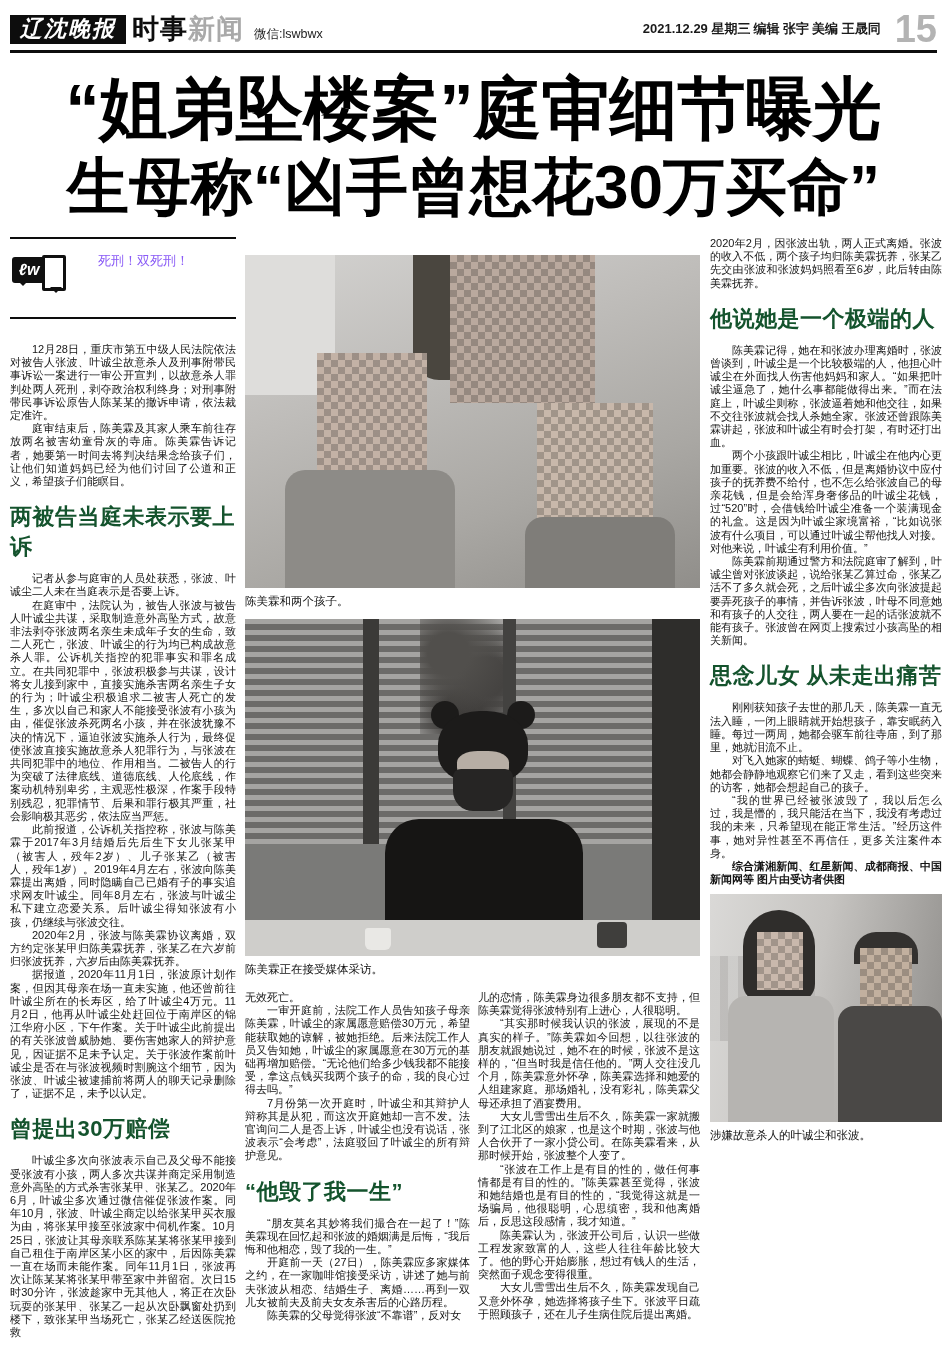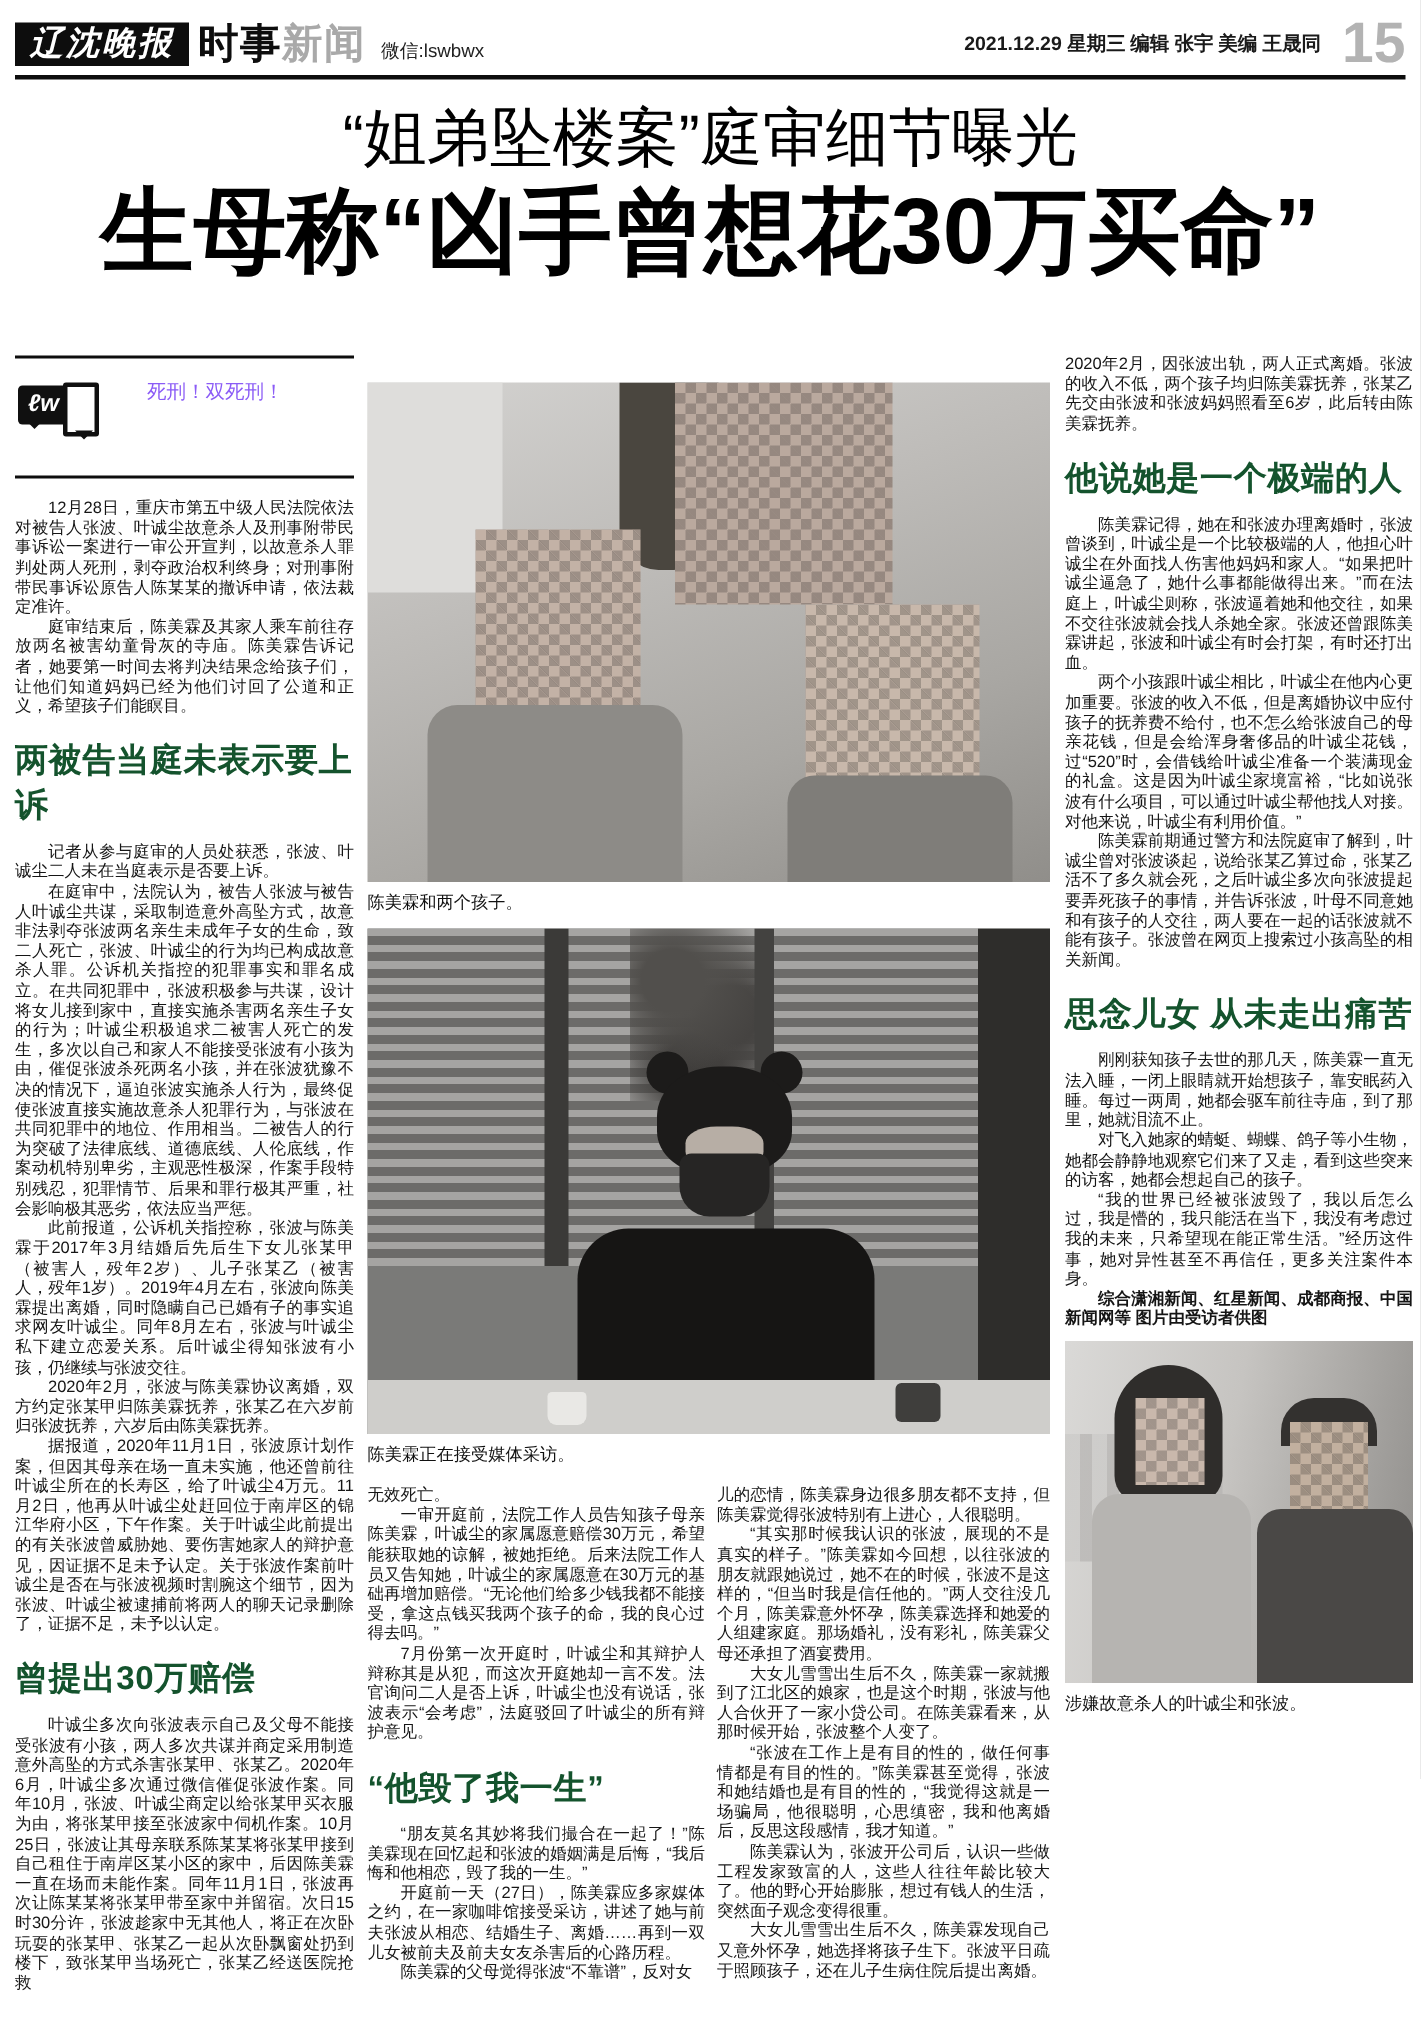--- a/index.html
+++ b/index.html
@@ -20,7 +20,7 @@
 
   
   .headline{position:absolute;left:0;top:66px;width:947px;text-align:center;color:#000;}
-  .hl1{font-size:42px;font-weight:400;letter-spacing:0px;line-height:1.25;}
+  .hl1{font-size:68px;font-weight:700;letter-spacing:0px;line-height:1.25;}
   .hl2{font-size:62px;font-weight:900;letter-spacing:0px;line-height:1.1;margin-top:2px;}
 
   

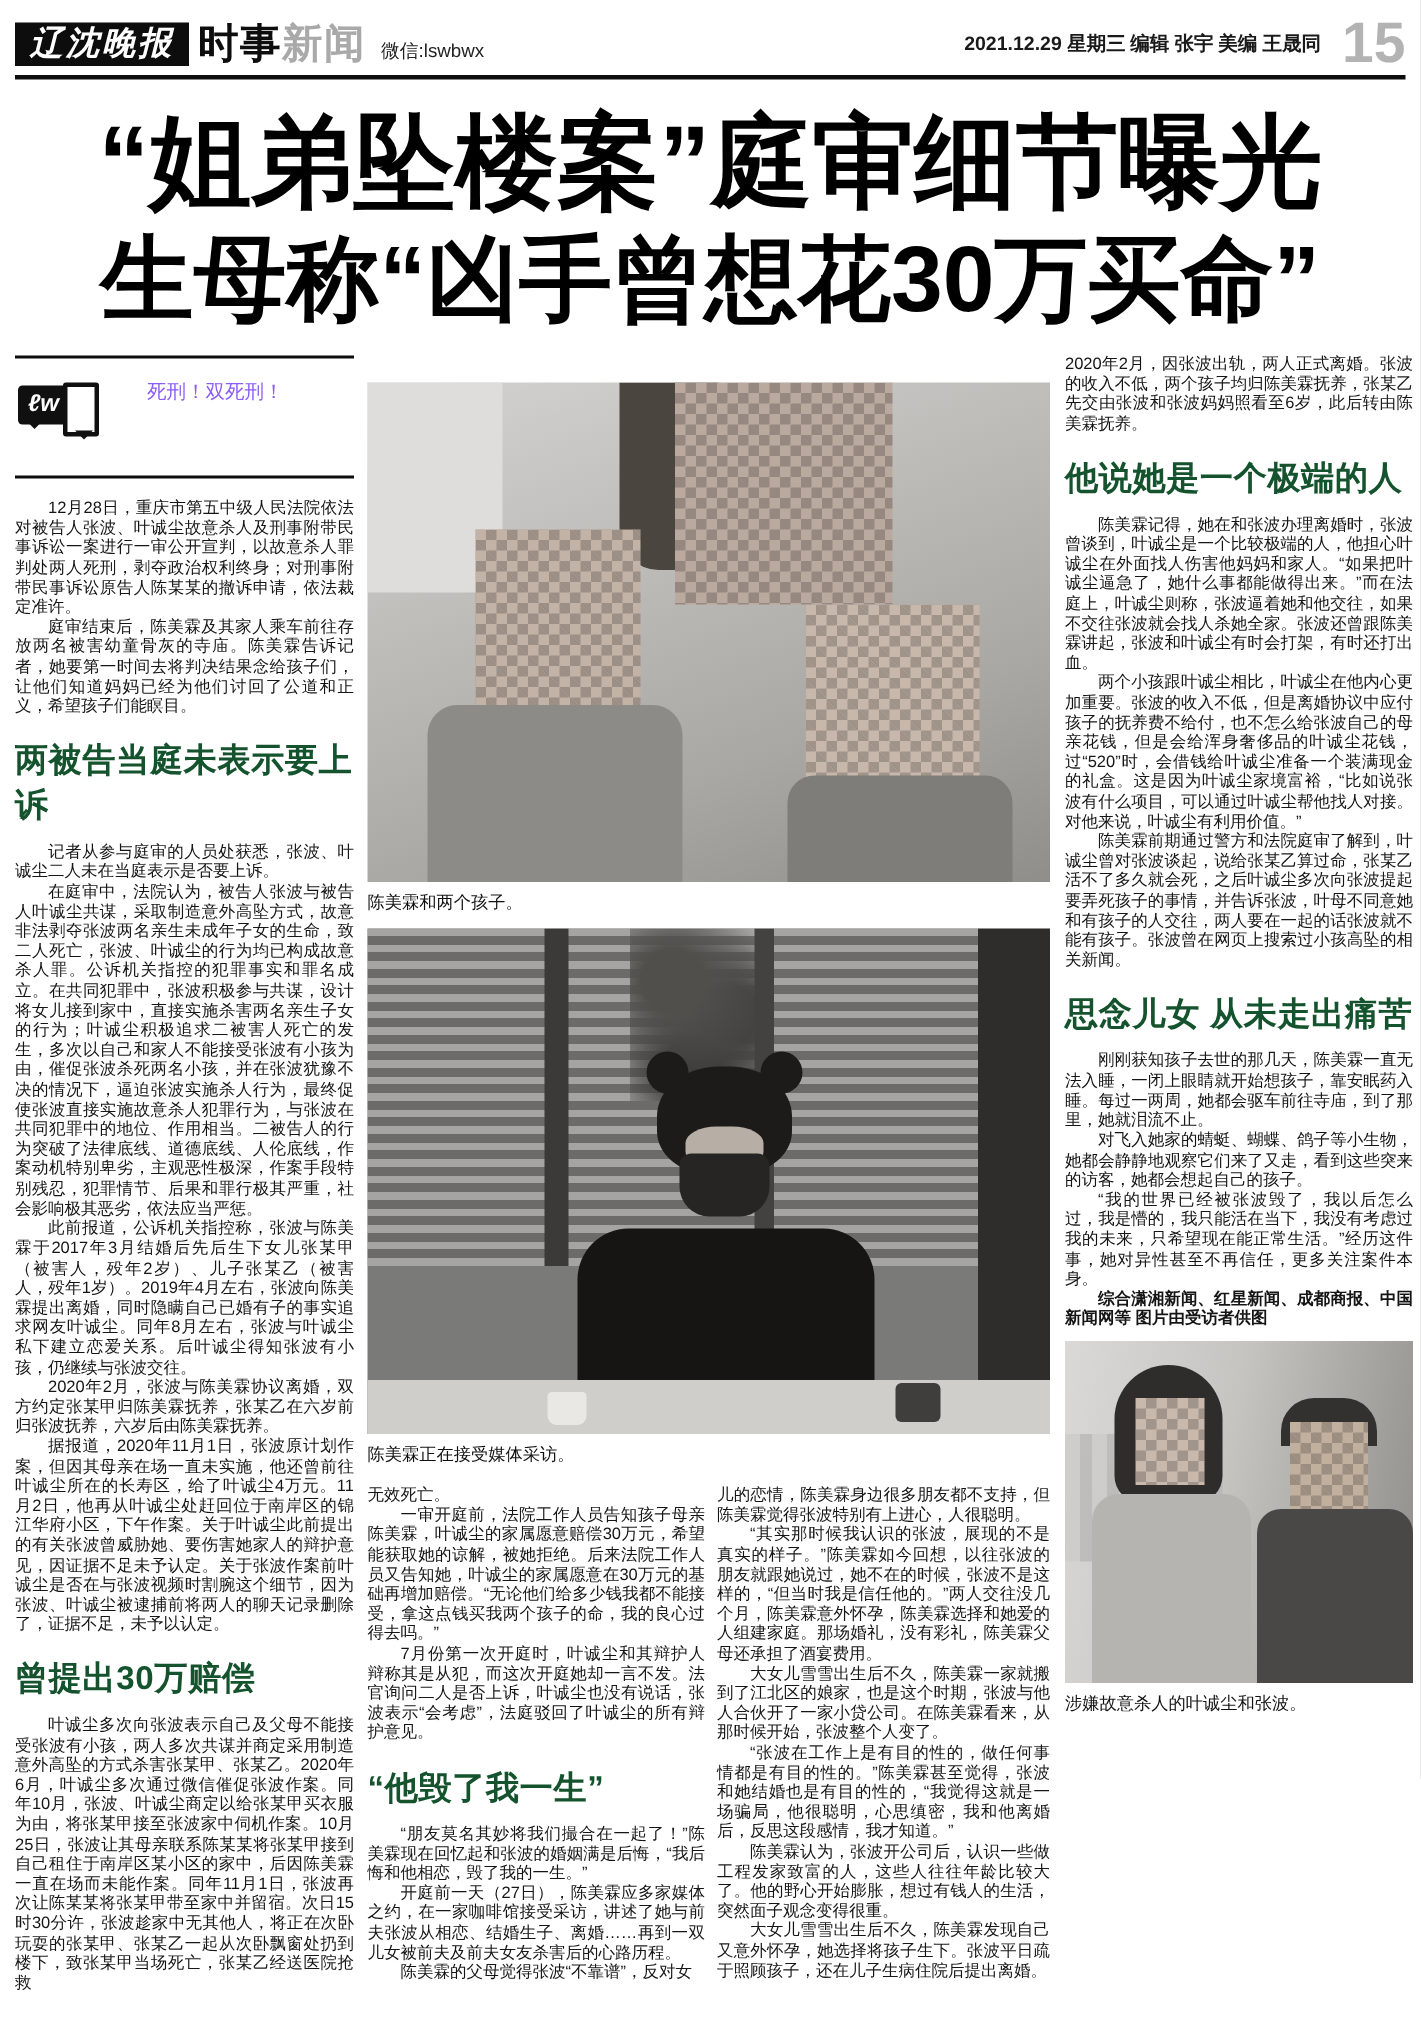--- a/index.html
+++ b/index.html
@@ -34,7 +34,7 @@
 
   
   .intro-box{border-top:2px solid #0d0d0d;border-bottom:2px solid #0d0d0d;
-             padding:12px 2px 14px;margin-bottom:14px;overflow:hidden;}
+             padding:12px 2px 14px;margin-bottom:24px;overflow:hidden;}
   .quote-icon{float:left;width:52px;height:46px;position:relative;margin:4px 8px 2px 0;}
   .qi-bubble{position:absolute;left:0;top:2px;width:34px;height:26px;background:#101010;color:#fff;
              font-style:italic;font-weight:bold;font-size:16px;text-align:center;line-height:25px;border-radius:3px;}

